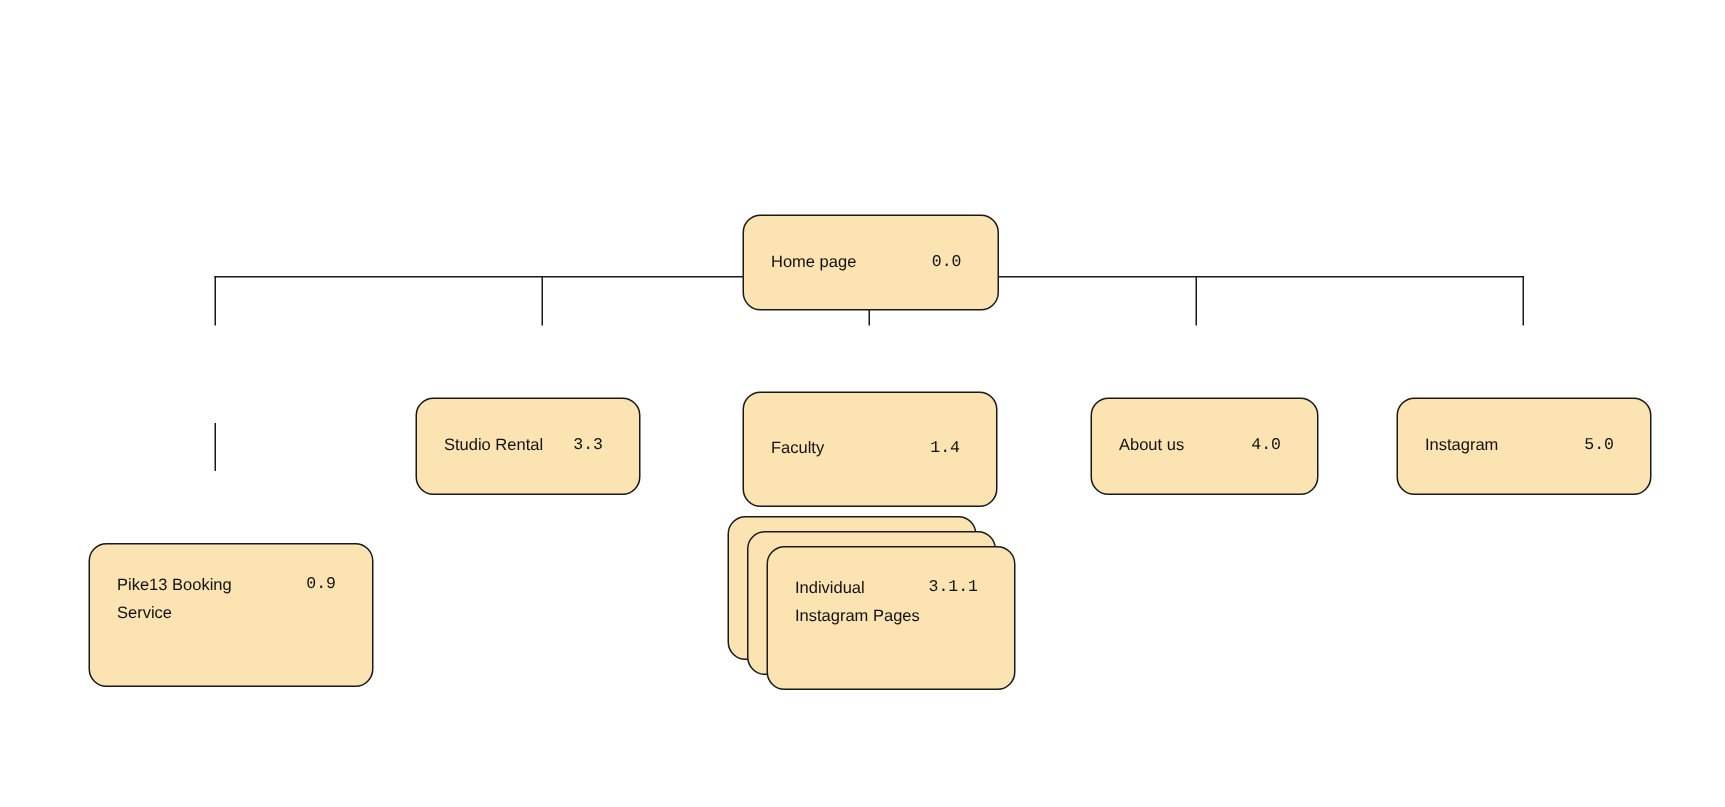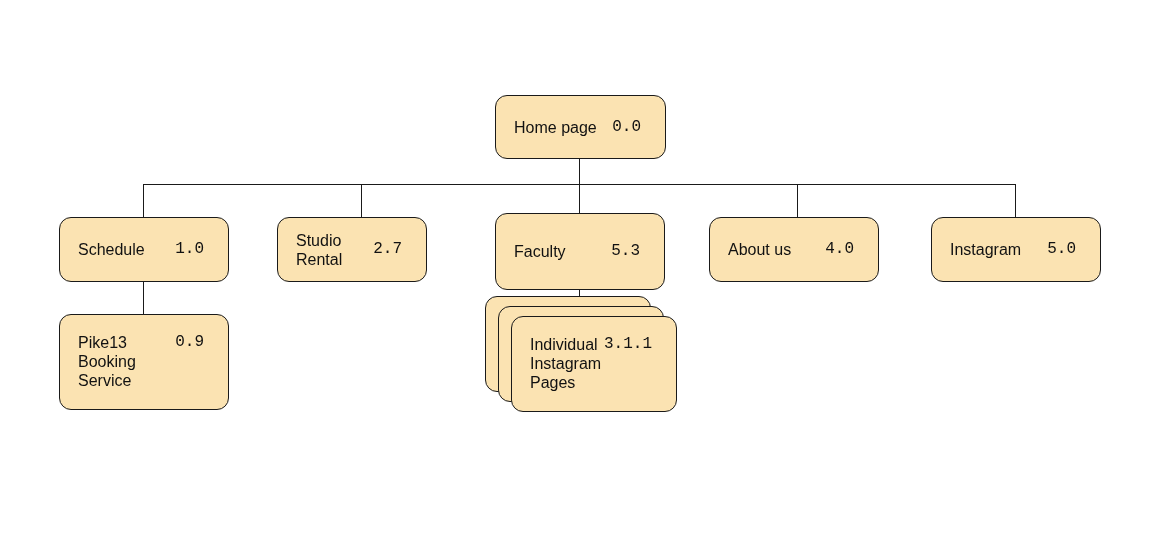--- a/index.html
+++ b/index.html
@@ -37,9 +37,10 @@
     justify-content:space-between;
     align-items:center;
     padding:0 24px 0 18px;
-    font-size:16px;
+    font-size:11px;
     line-height:19px;
     color:var(--text-color);
+    margin-top:48px;
   }
   .node .label{max-width:100px;}
   .node .num{white-space:nowrap;font-family:Liberation Mono, monospace;}

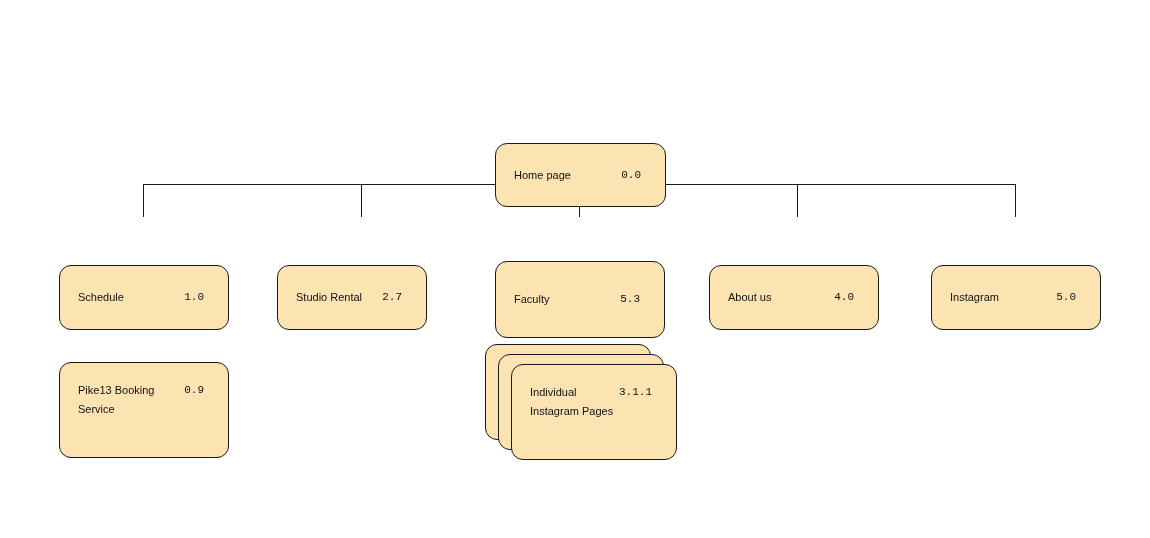--- a/index.html
+++ b/index.html
@@ -78,10 +78,6 @@
     <span class="num">0.0</span>
   </div>
 
-  <div class="node n-schedule">
-    <span class="label">Schedule</span>
-    <span class="num">1.0</span>
-  </div>
 
   <div class="node n-studio">
     <span class="label">Studio Rental</span>

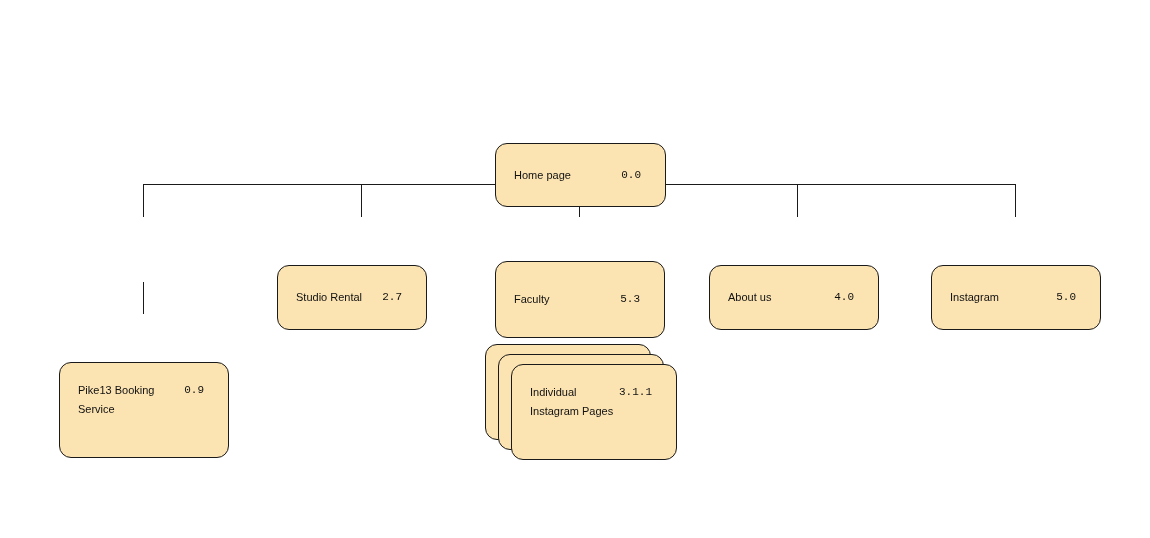--- a/index.html
+++ b/index.html
@@ -81,7 +81,7 @@
 
   <div class="node n-studio">
     <span class="label">Studio Rental</span>
-    <span class="num">2.7</span>
+    <span class="num">3.3</span>
   </div>
 
   <div class="node n-faculty">

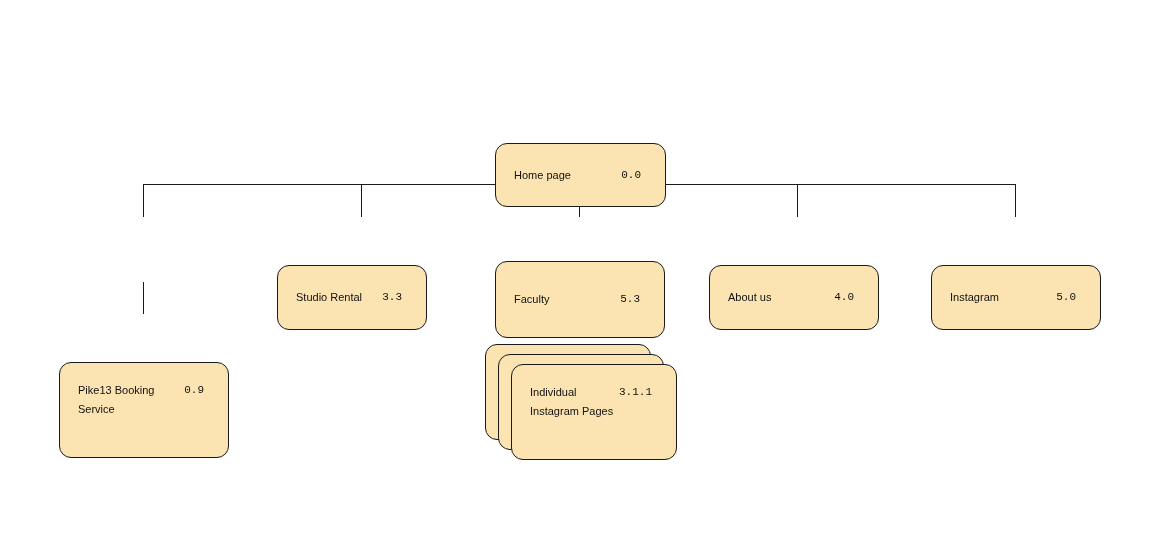--- a/index.html
+++ b/index.html
@@ -86,7 +86,7 @@
 
   <div class="node n-faculty">
     <span class="label">Faculty</span>
-    <span class="num">5.3</span>
+    <span class="num">1.4</span>
   </div>
 
   <div class="node n-about">

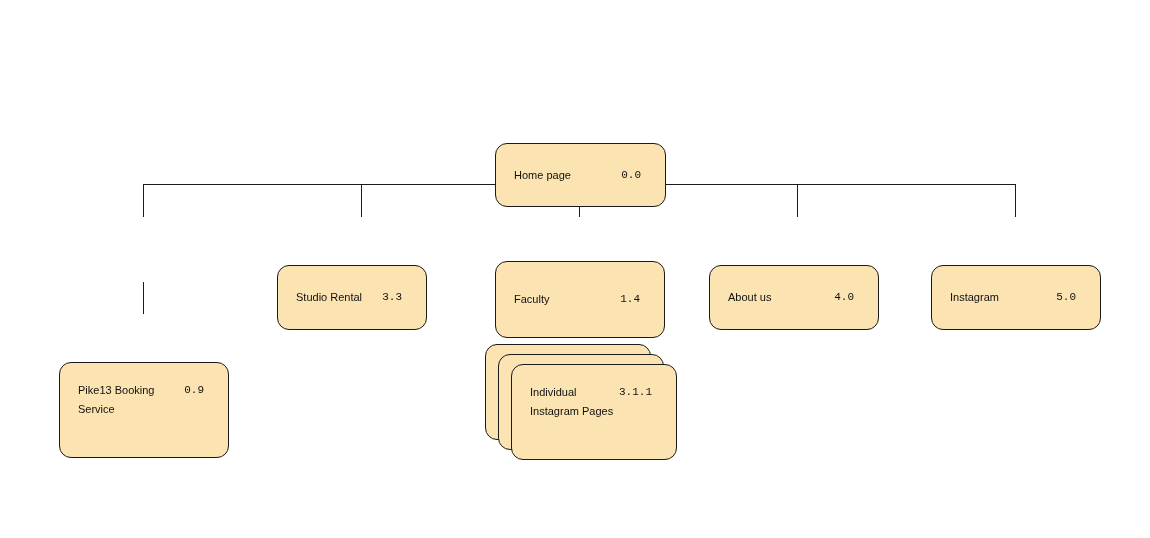--- a/index.html
+++ b/index.html
@@ -52,7 +52,7 @@
   .n-schedule {left:59px;top:217px;width:170px;height:65px;}
   .n-studio   {left:277px;top:217px;width:150px;height:65px;}
   .n-faculty  {left:495px;top:213px;width:170px;height:77px;}
-  .n-about    {left:709px;top:217px;width:170px;height:65px;}
+  .n-about    {left:727px;top:217px;width:152px;height:65px;}
   .n-insta    {left:931px;top:217px;width:170px;height:65px;text-align:right;}
   .n-pike     {left:59px;top:314px;width:170px;height:96px;}
   .stack-back1{left:485px;top:296px;width:166px;height:96px;}

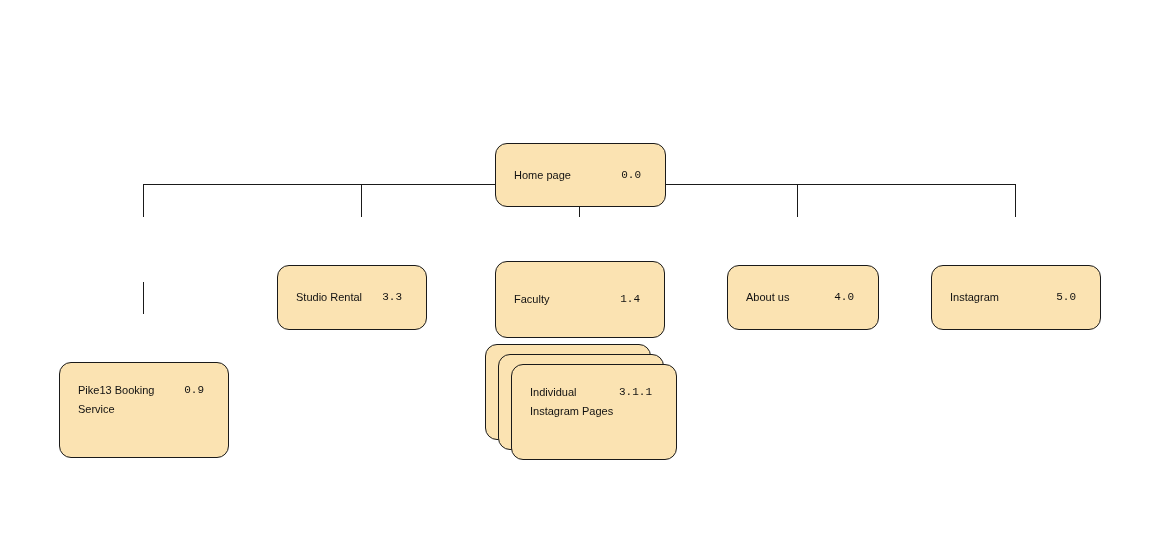--- a/index.html
+++ b/index.html
@@ -54,7 +54,7 @@
   .n-faculty  {left:495px;top:213px;width:170px;height:77px;}
   .n-about    {left:727px;top:217px;width:152px;height:65px;}
   .n-insta    {left:931px;top:217px;width:170px;height:65px;text-align:right;}
-  .n-pike     {left:59px;top:314px;width:170px;height:96px;}
+  .n-pike     {left:59px;top:314px;width:190px;height:96px;}
   .stack-back1{left:485px;top:296px;width:166px;height:96px;}
   .stack-back2{left:498px;top:306px;width:166px;height:96px;}
   .stack-front{left:511px;top:316px;width:166px;height:96px;}

